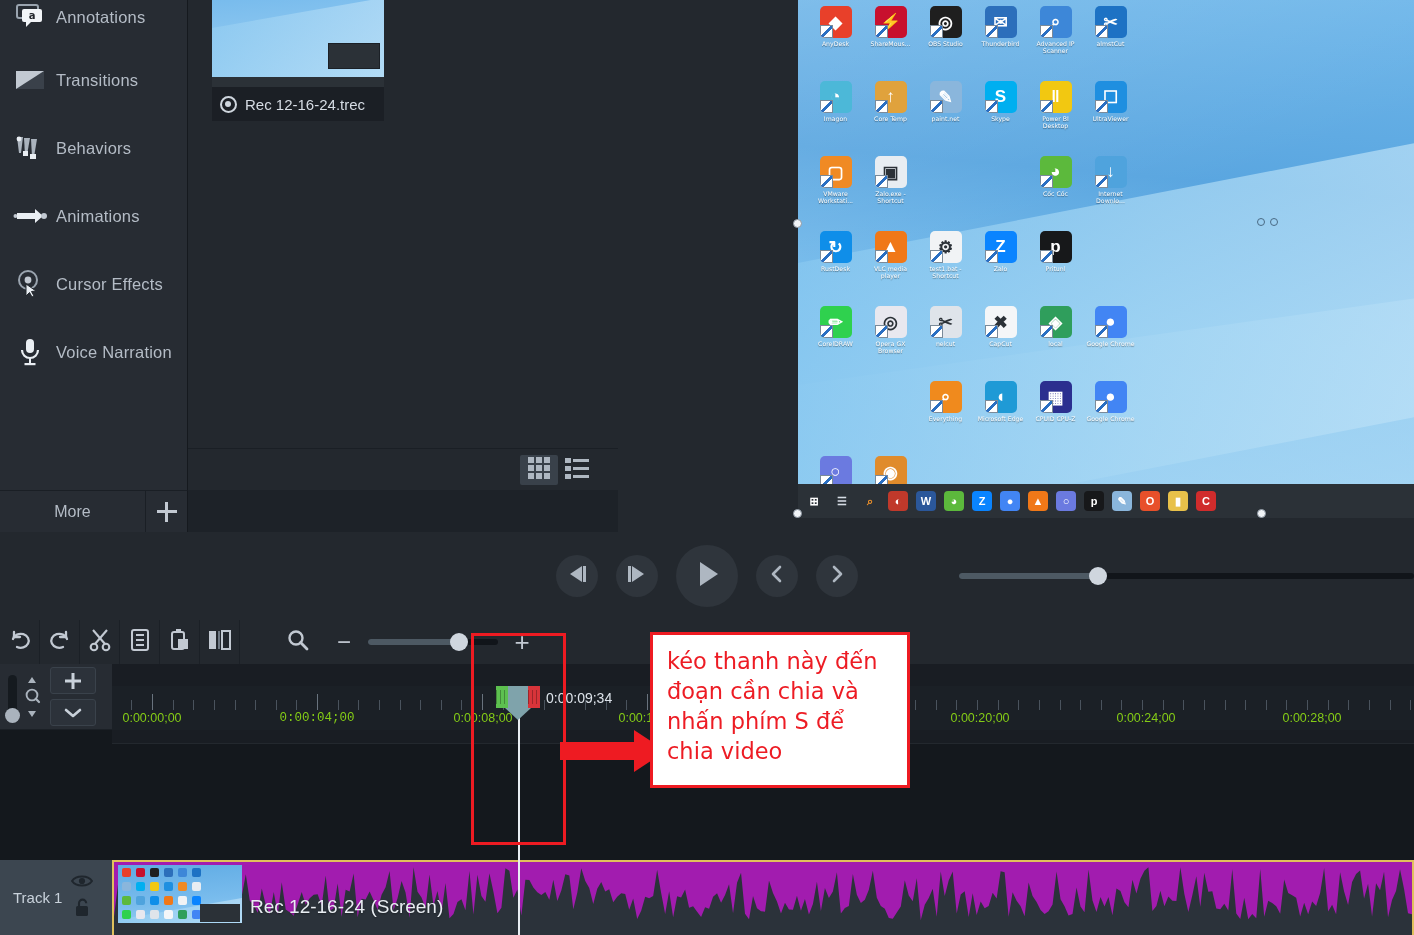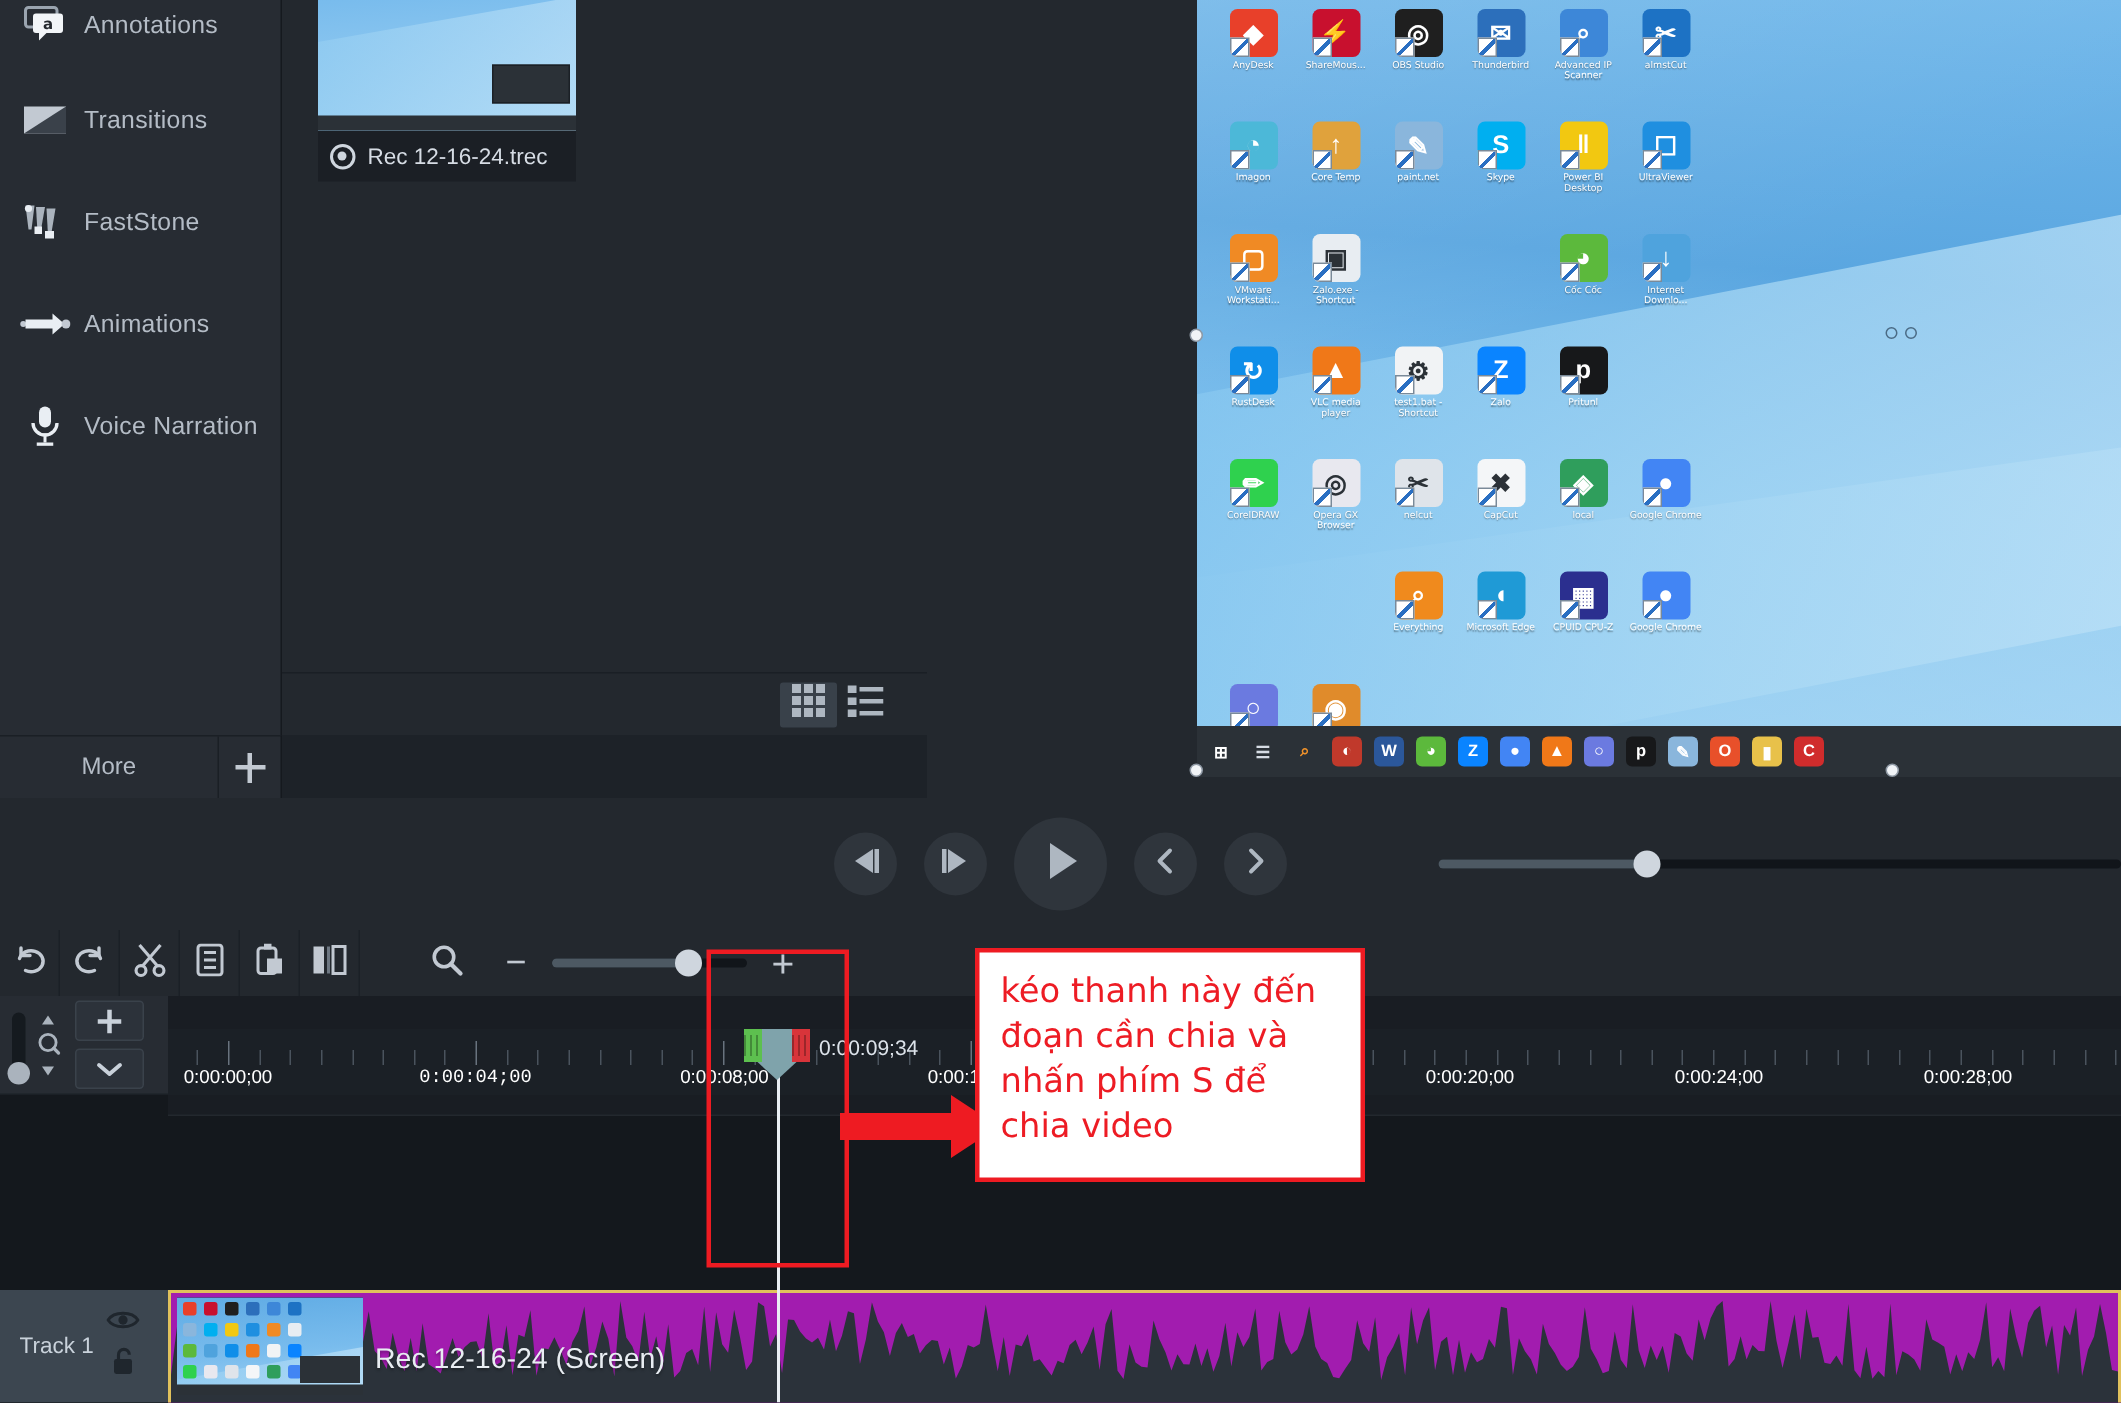--- a/index.html
+++ b/index.html
@@ -386,7 +386,7 @@
           <rect x="16" y="19" width="6" height="5" fill="#e9eef3"></rect>
         </svg>
       </span>
-      <span class="sb-label">FastStone</span>
+      <span class="sb-label">Behaviors</span>
     </div>
 
     <div class="sb-item">

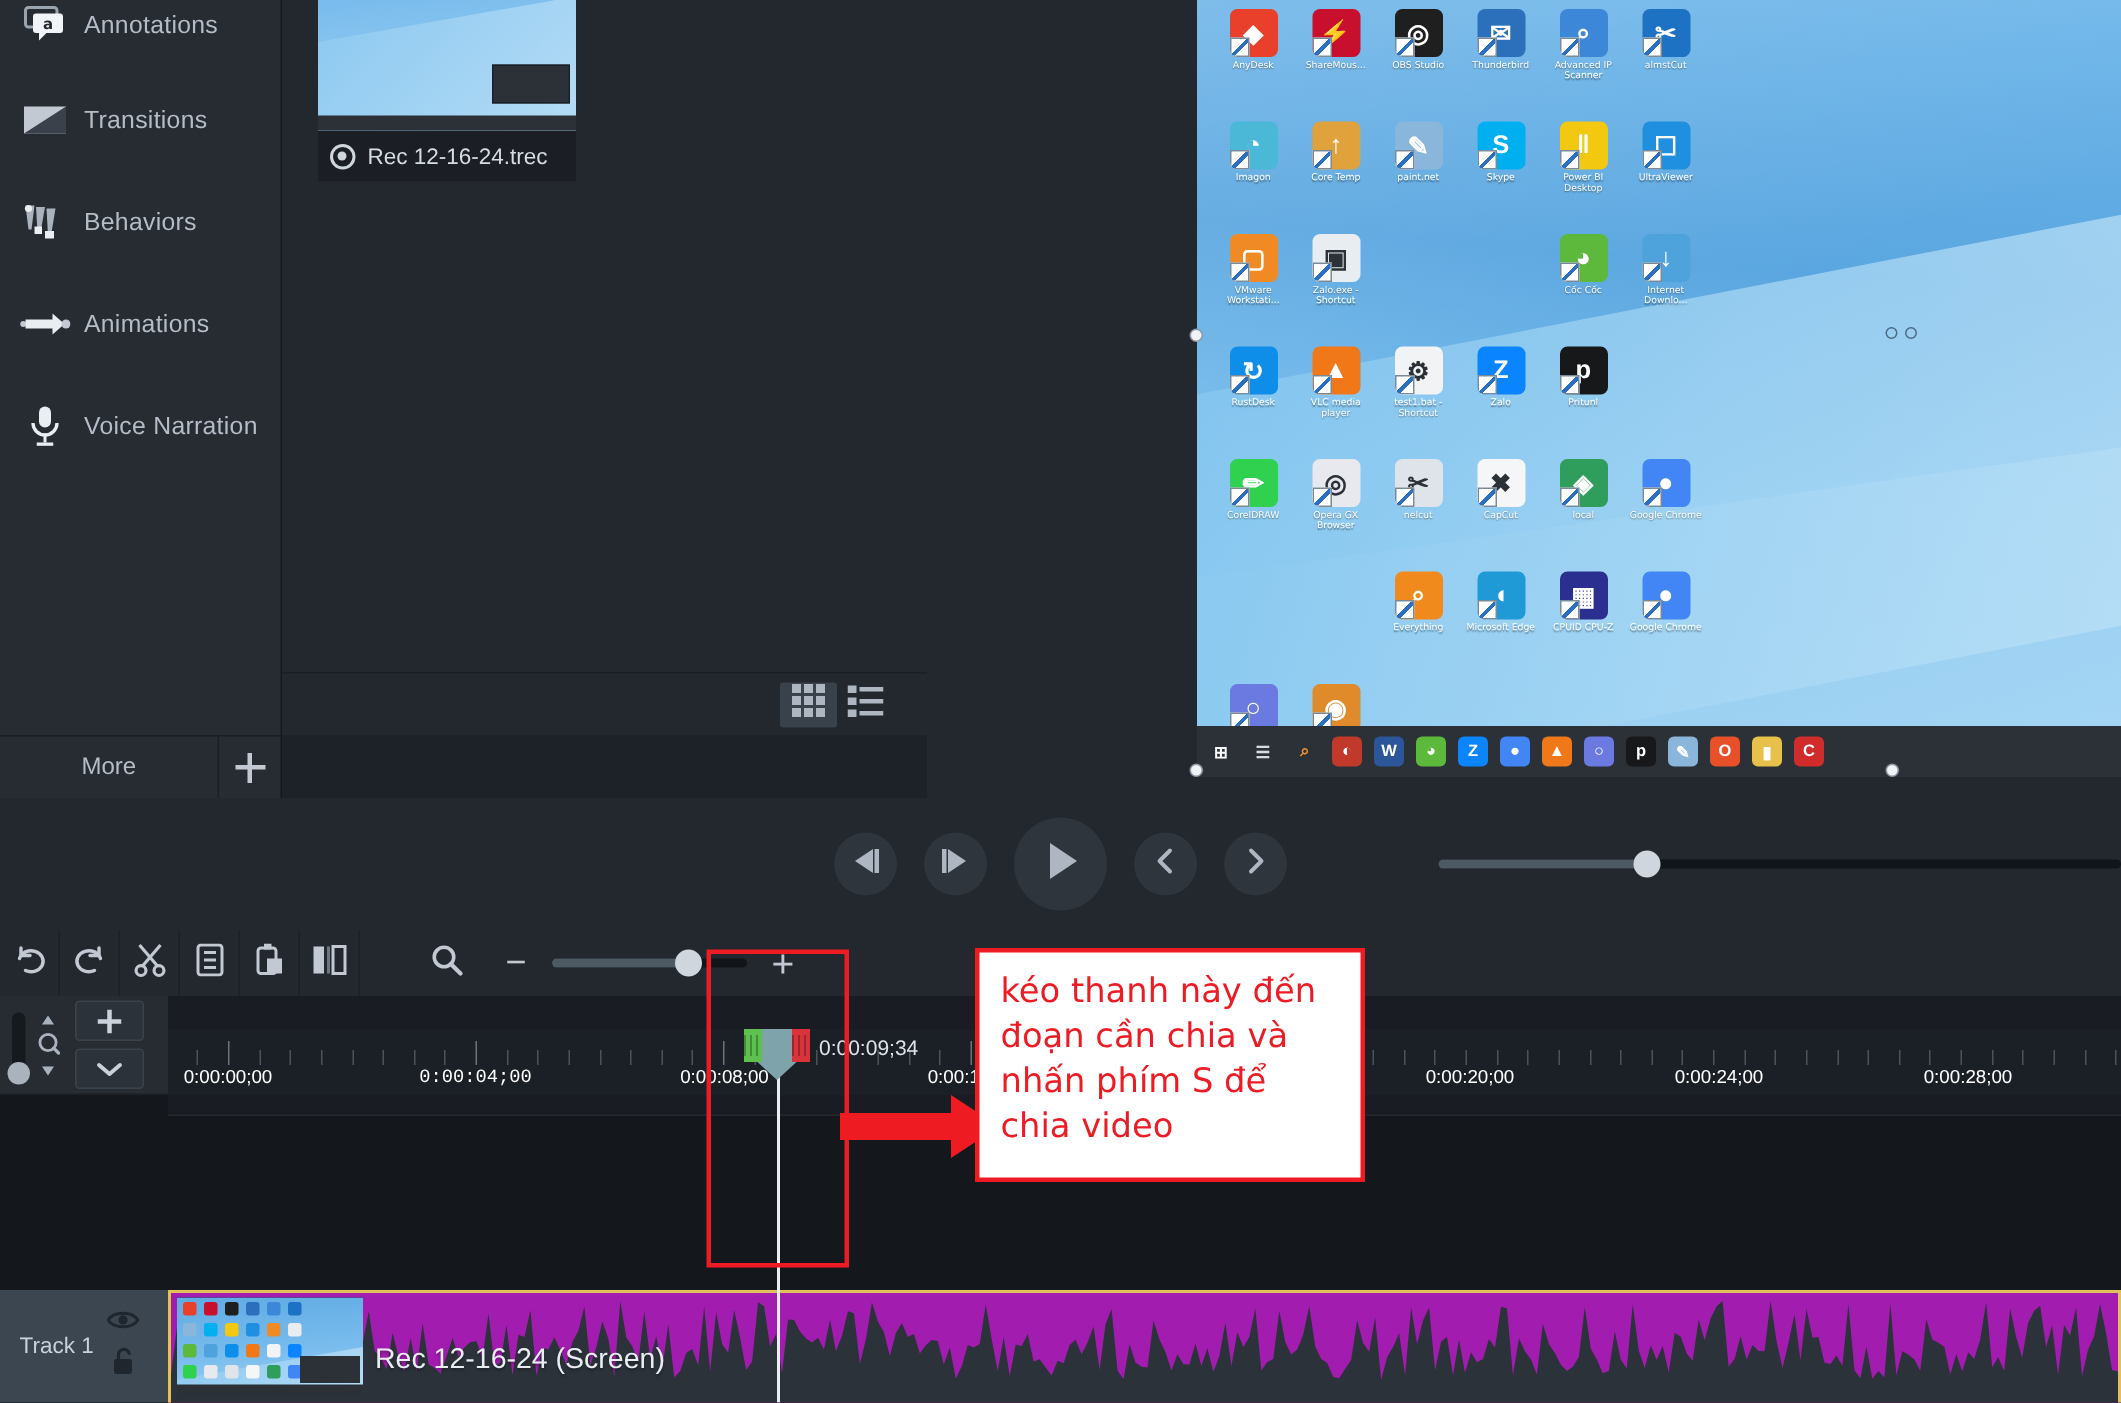--- a/index.html
+++ b/index.html
@@ -400,6 +400,16 @@
       <span class="sb-label">Animations</span>
     </div>
 
+    <div class="sb-item">
+      <span class="sb-ico">
+        <svg width="30" height="30" viewBox="0 0 30 30">
+          <circle cx="13" cy="11" r="9" fill="none" stroke="#9aa4af" stroke-width="2"></circle>
+          <circle cx="13" cy="11" r="3.4" fill="#c2c9d2"></circle>
+          <polygon points="11,15 11,27 14.5,23.5 17,28 19,27 16.5,22.5 21,22" fill="#e9eef3" stroke="#23282e" stroke-width="1"></polygon>
+        </svg>
+      </span>
+      <span class="sb-label">Cursor Effects</span>
+    </div>
 
     <div class="sb-item">
       <span class="sb-ico">

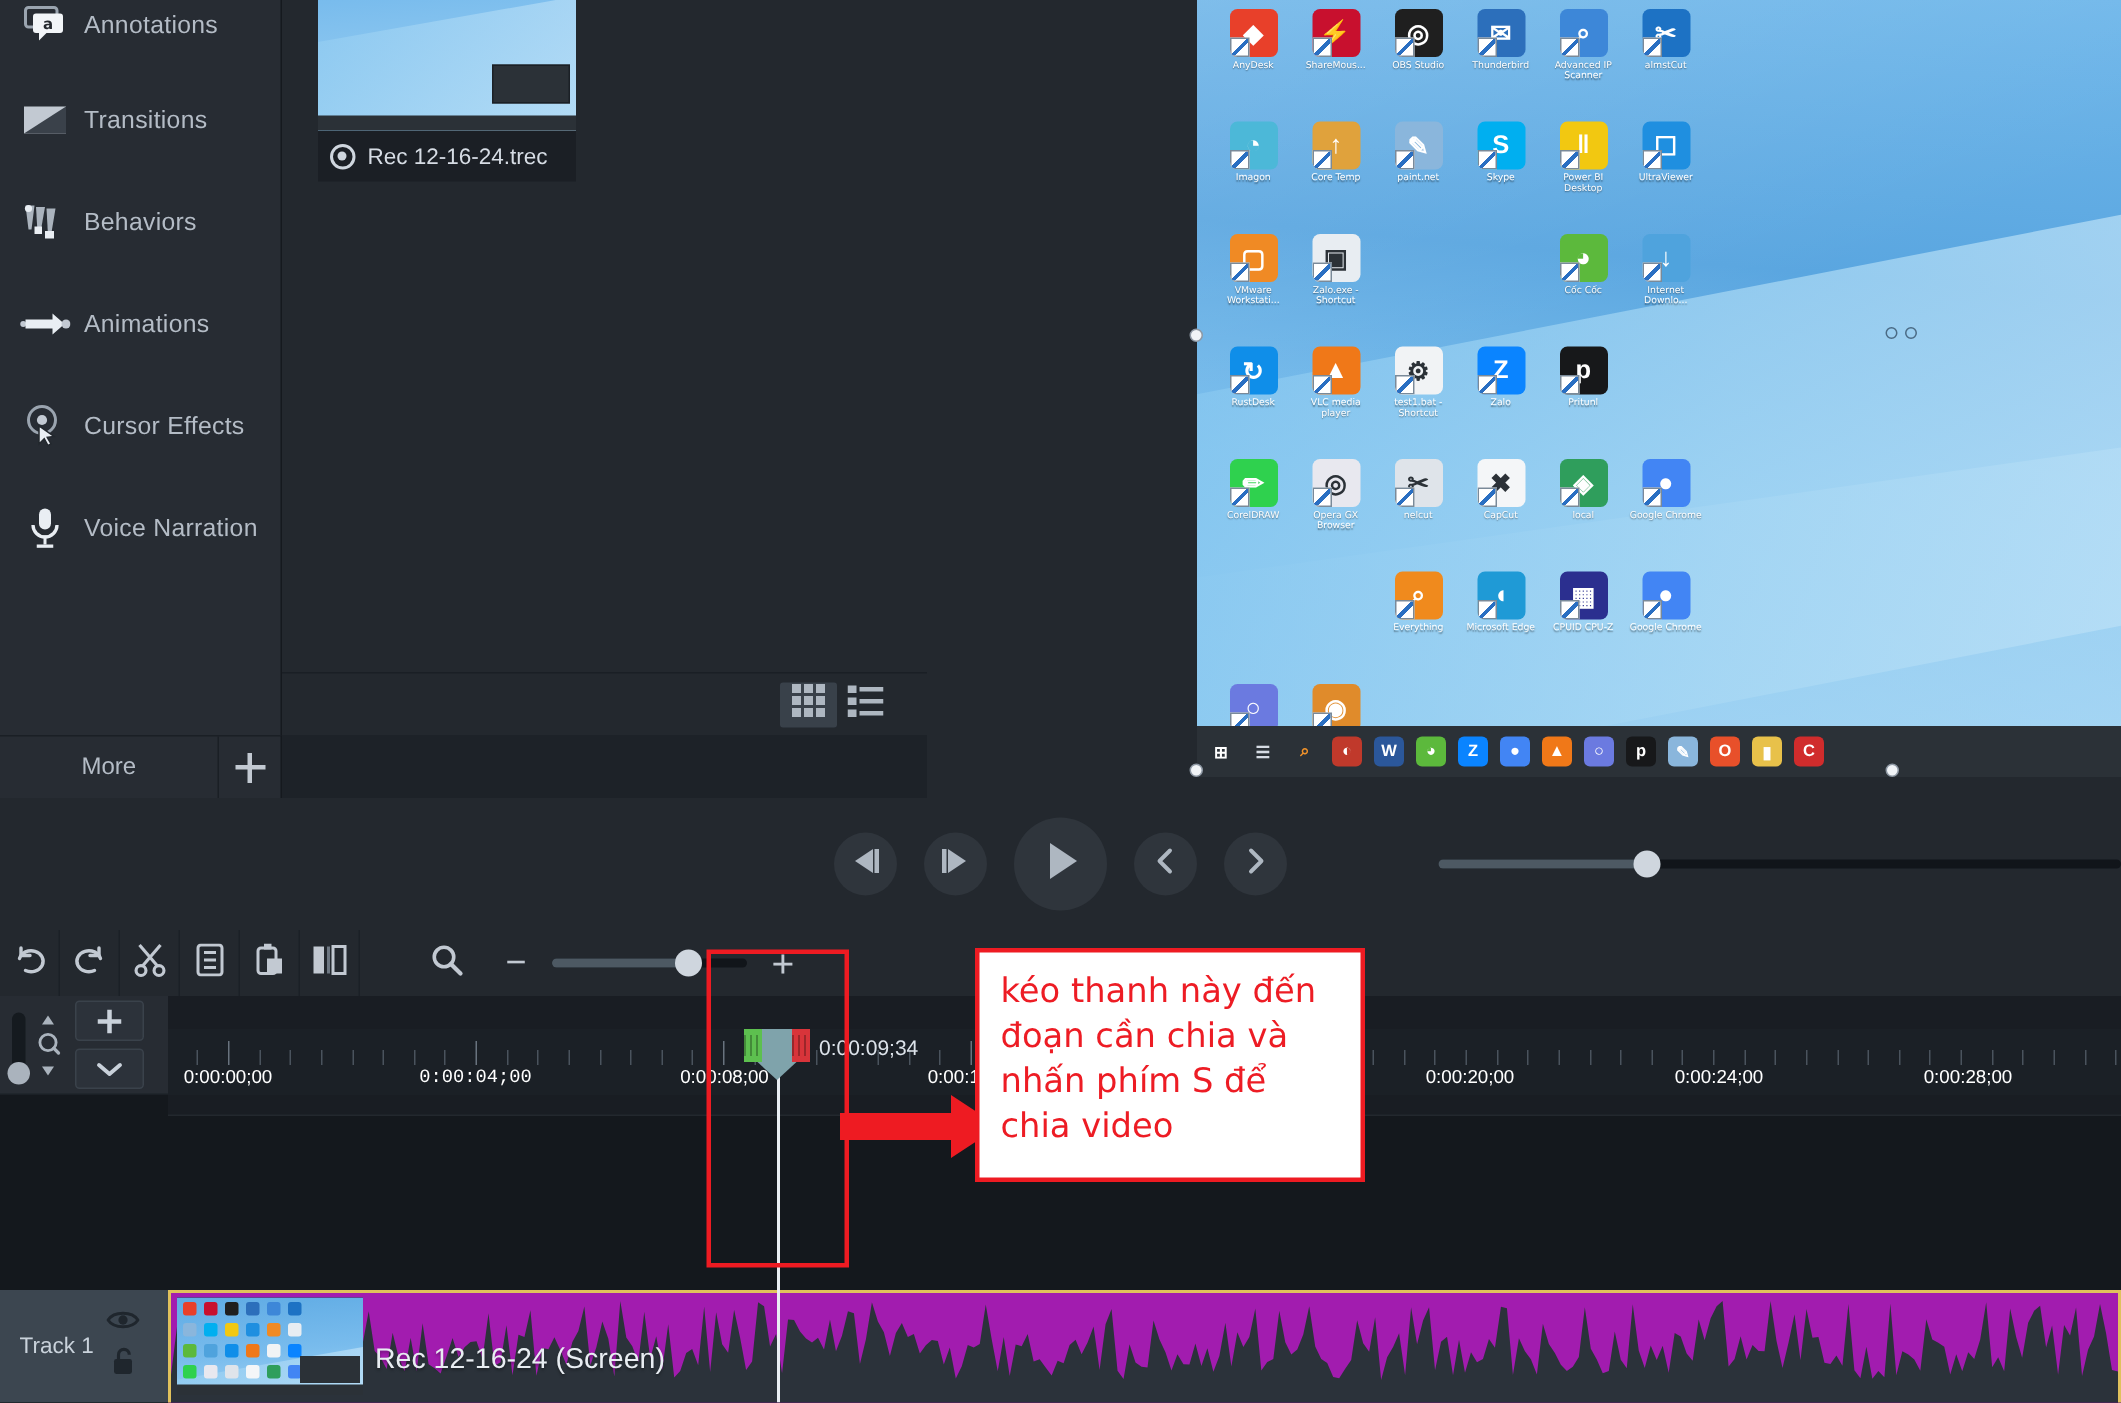--- a/index.html
+++ b/index.html
@@ -260,7 +260,7 @@
   }
   .tick.major { top: 30px; height: 16px; background: #69737e; }
   .rlabel {
-    position: absolute; top: 47px; font-size: 12.5px; color: #ffffff;
+    position: absolute; top: 47px; font-size: 12.5px; color: #84cc16;
     transform: translateX(-50%); white-space: nowrap;
   }
   .playhead-line {

